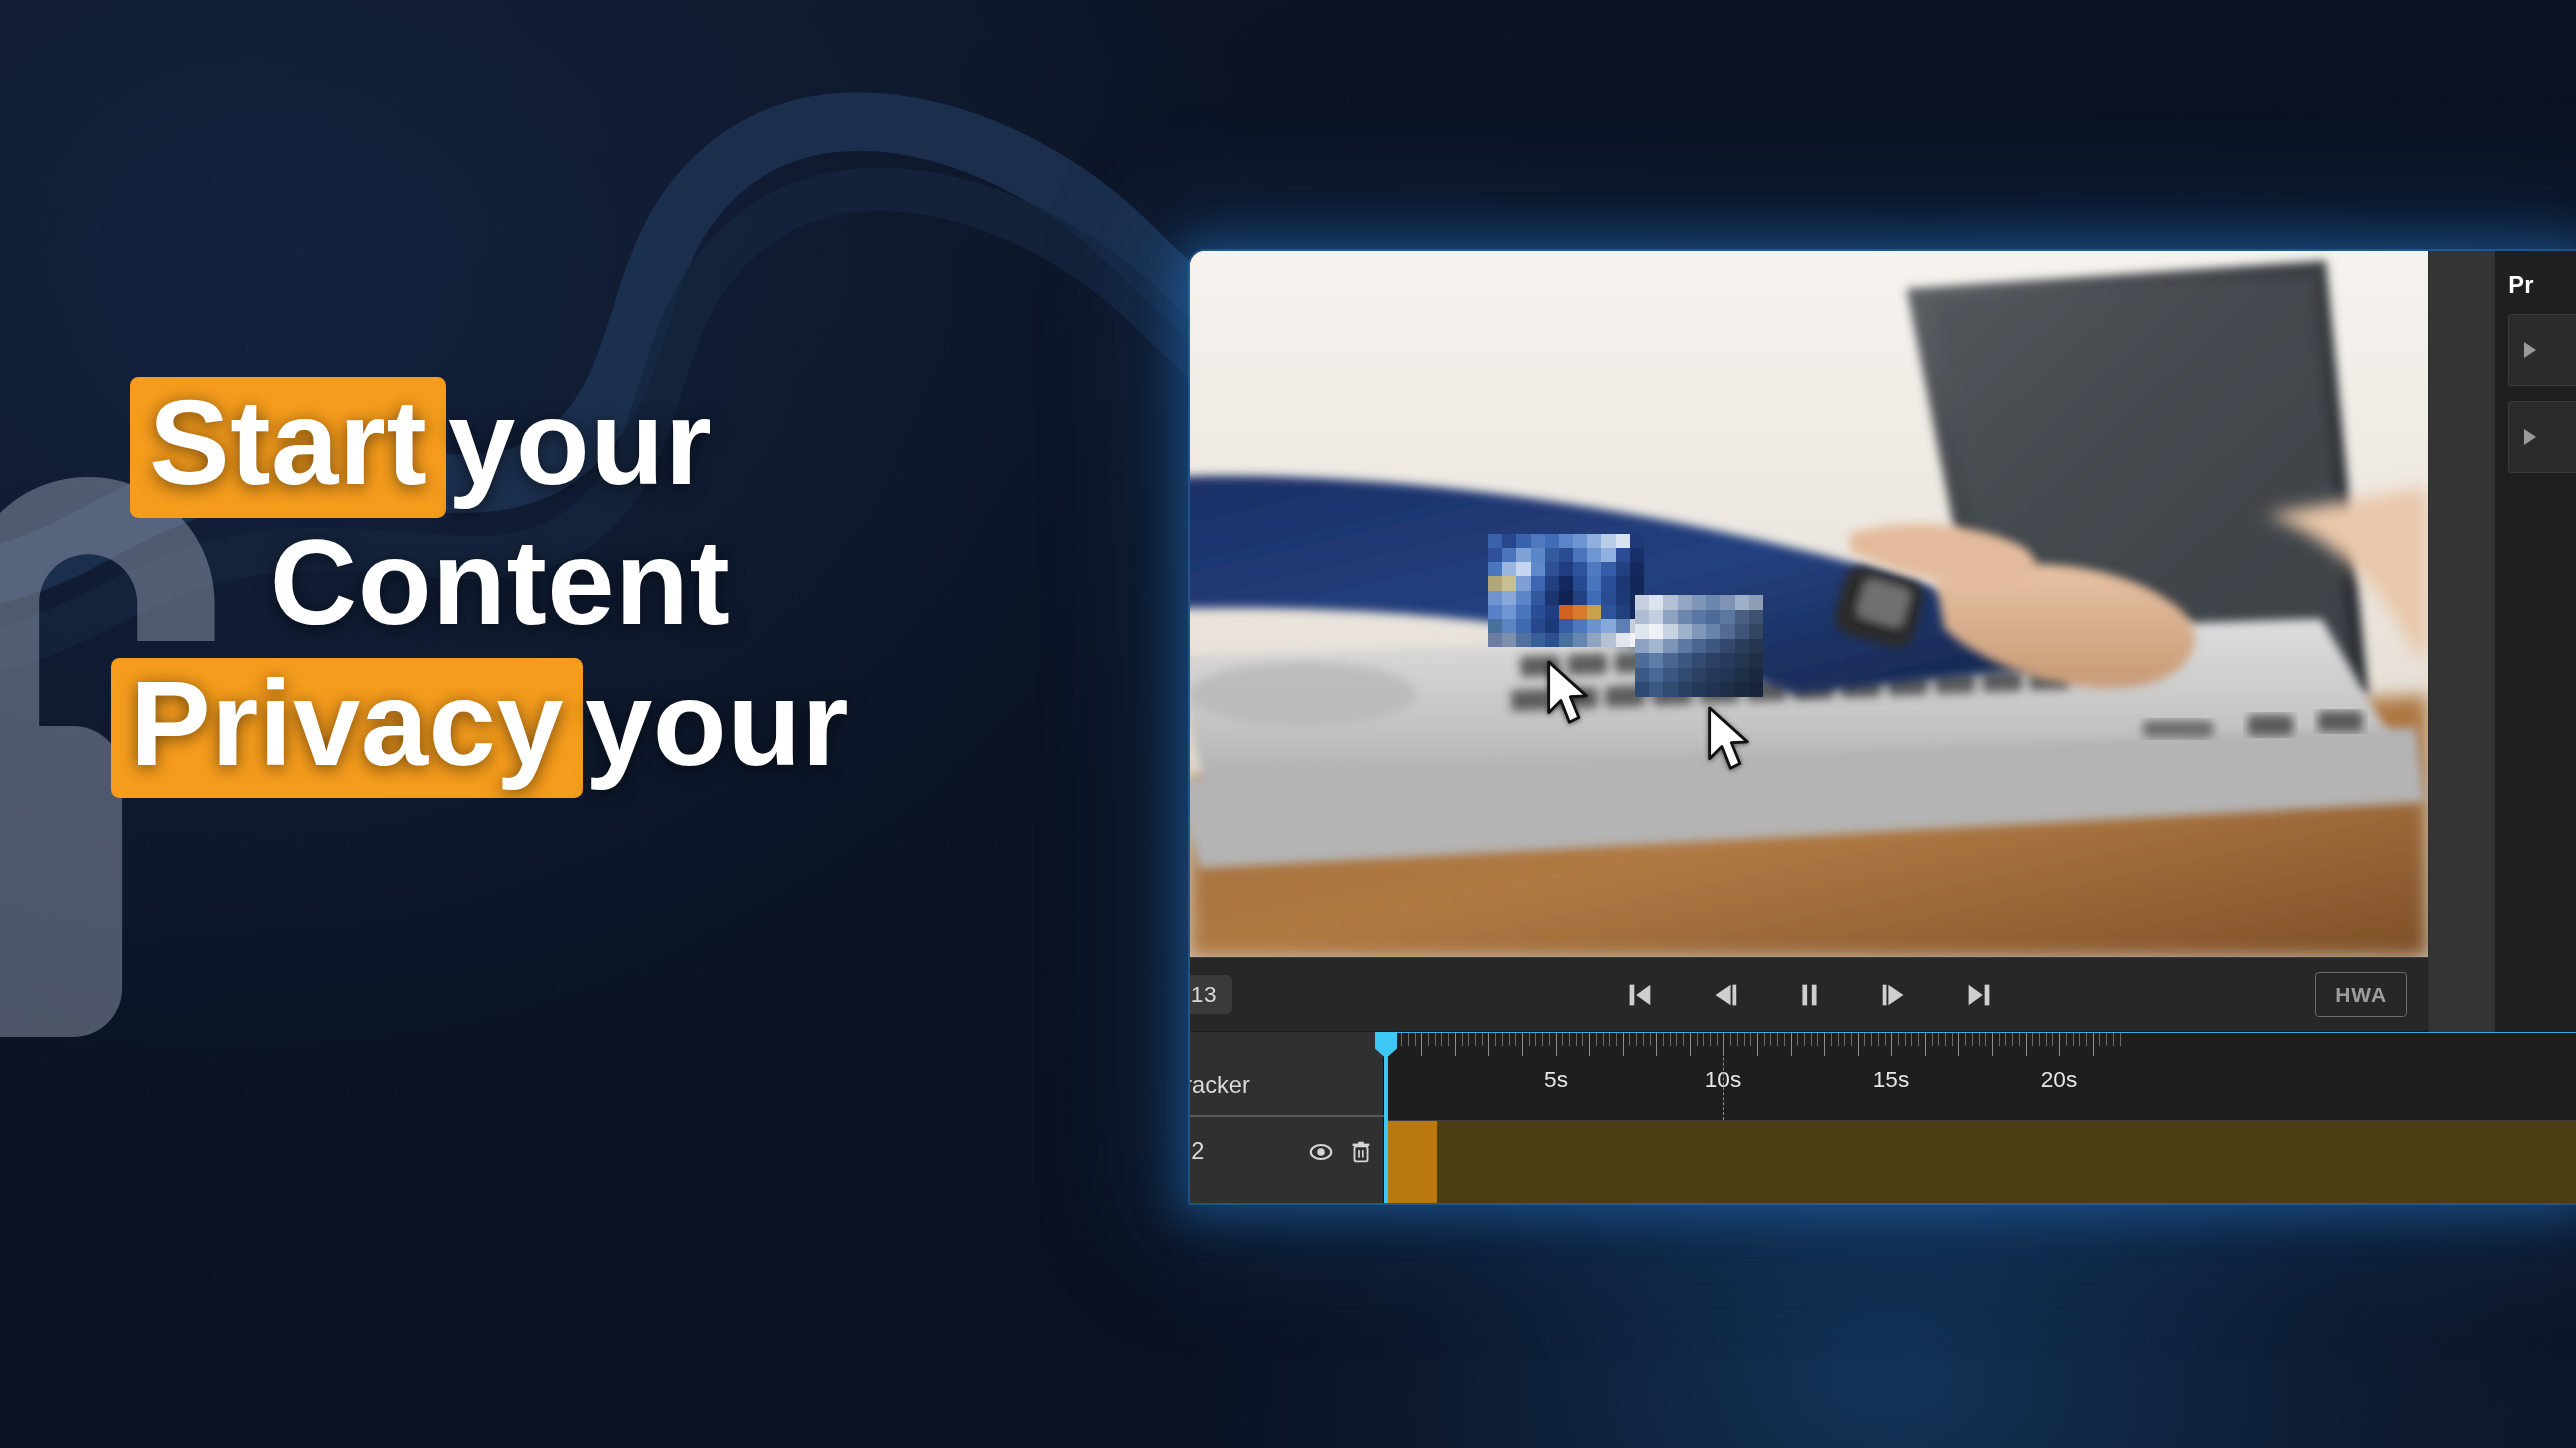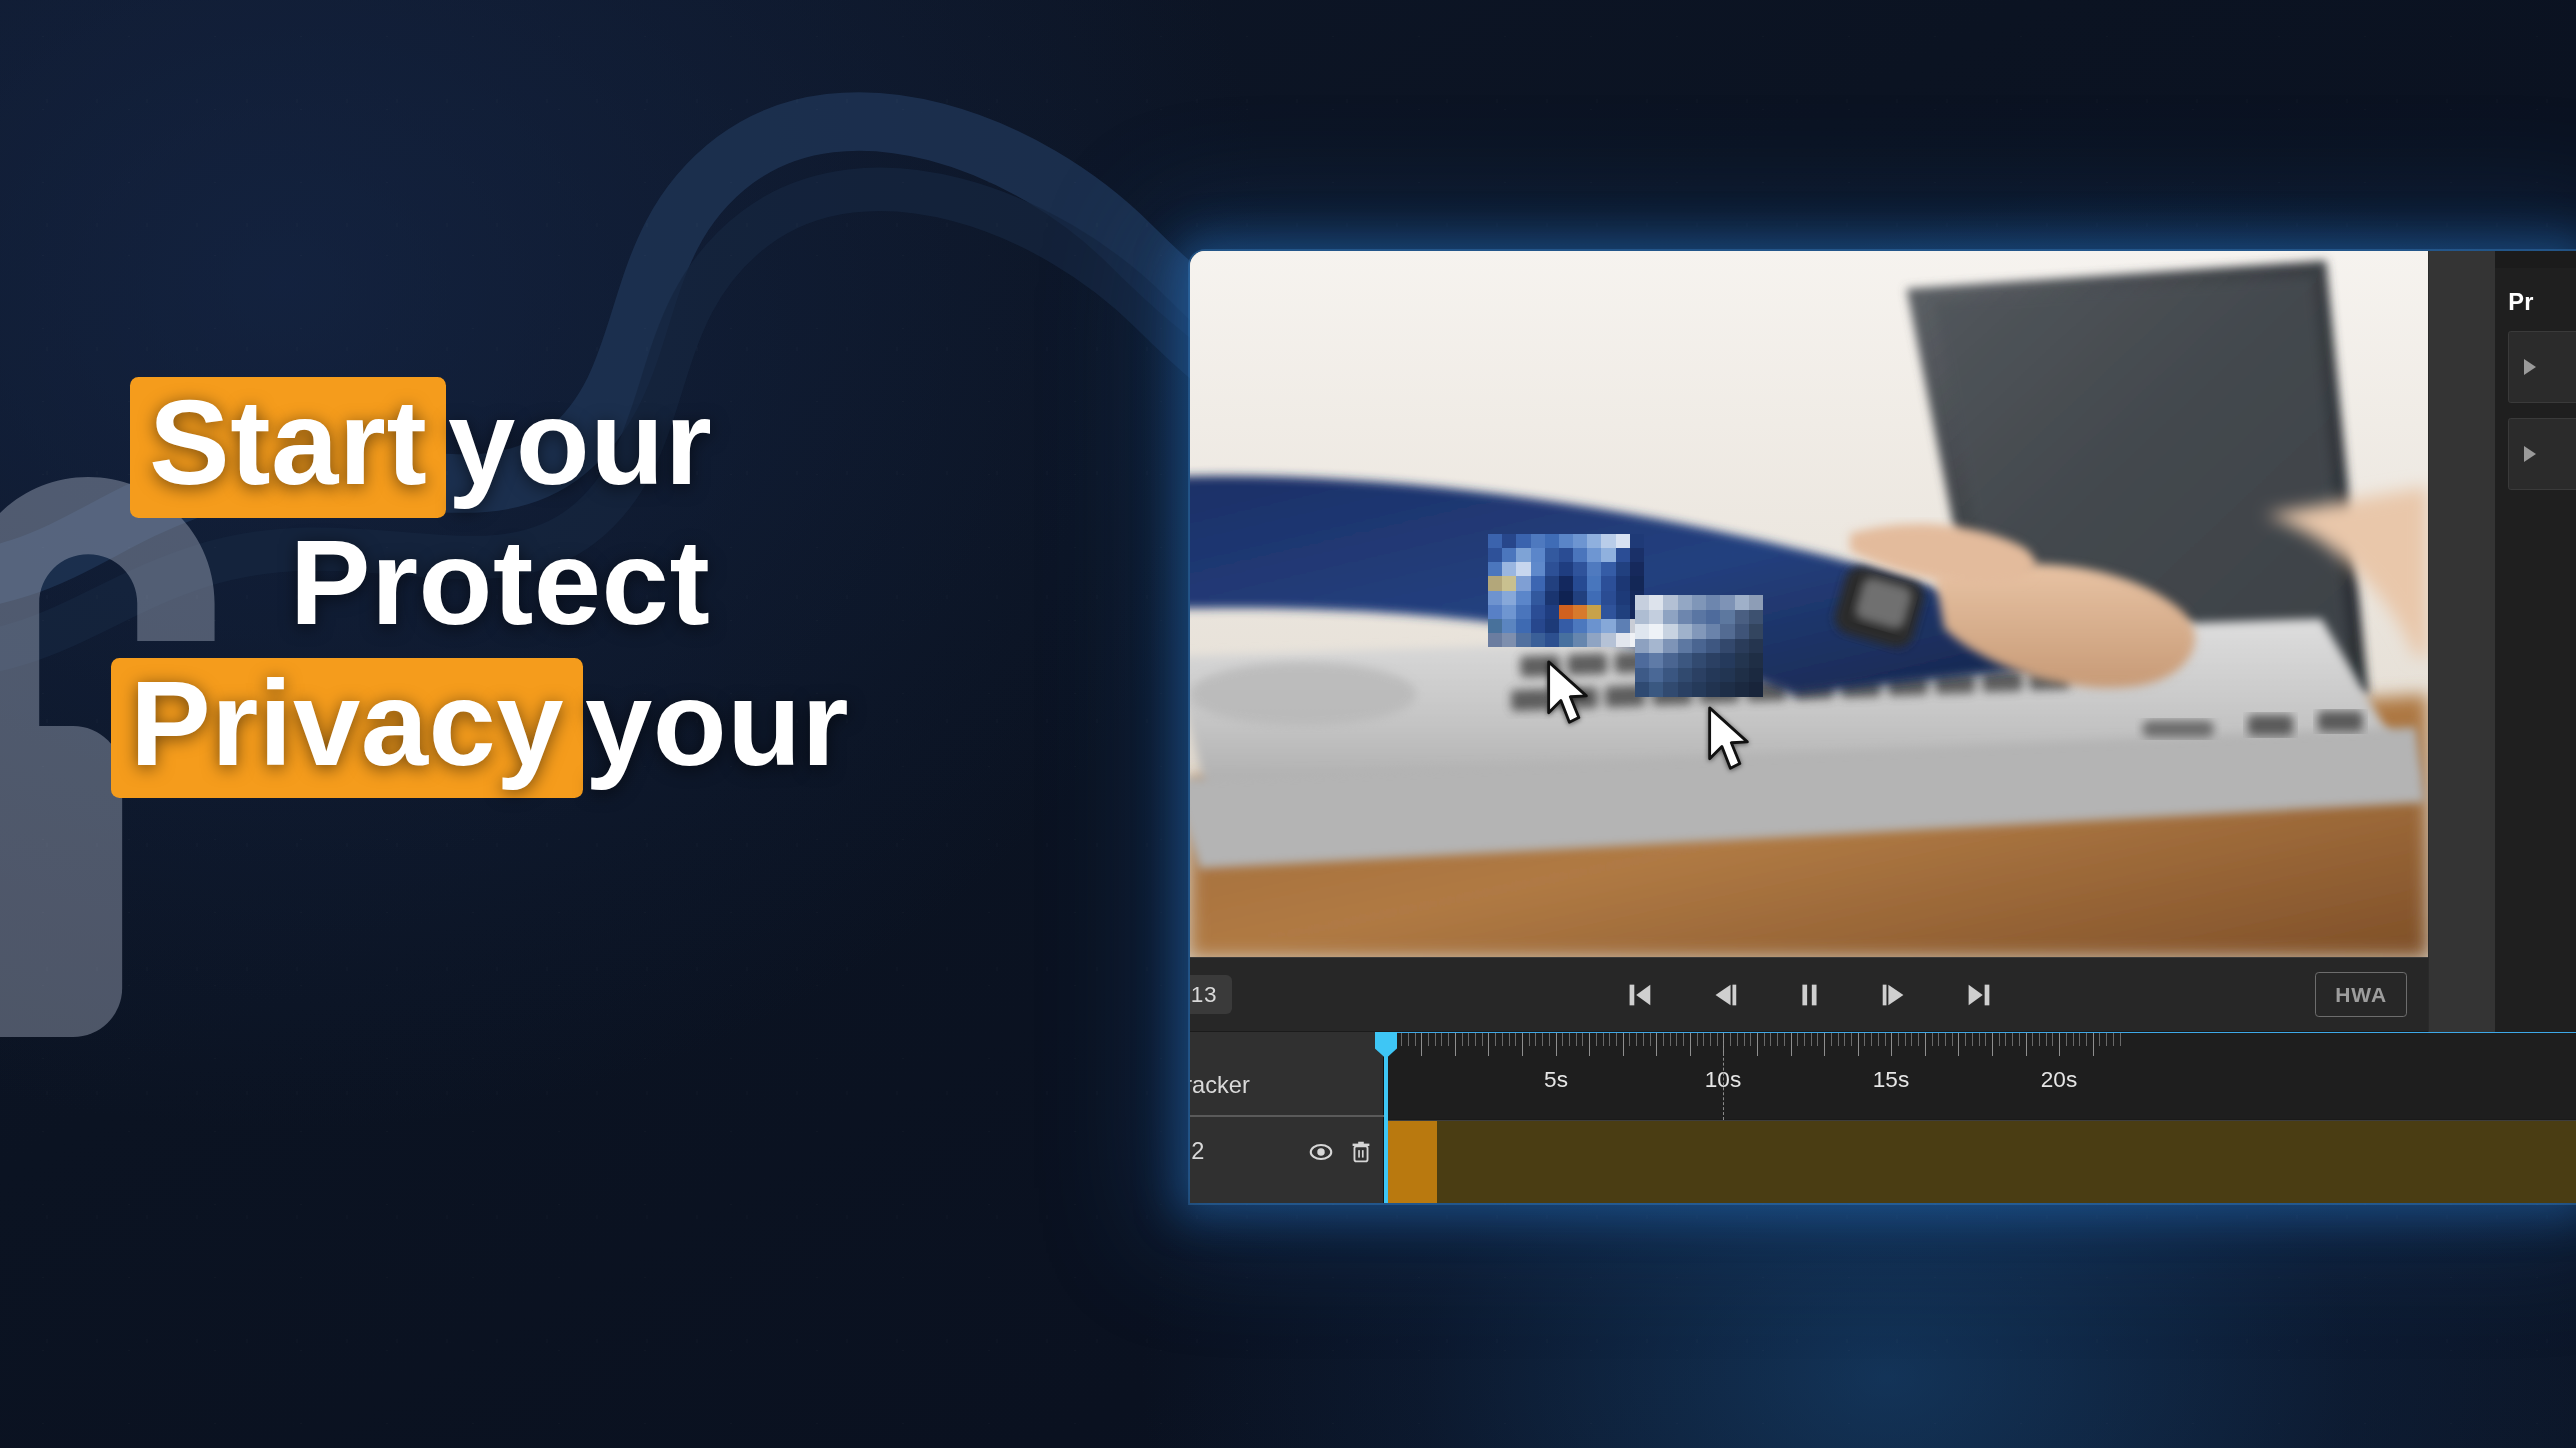--- a/index.html
+++ b/index.html
@@ -87,7 +87,7 @@
 
   
   #rgutter{ position:absolute; left:1238px; top:0; width:67px; height:952px; background:#343434; border-left:0.9px solid #2a2a2a;}
-  #rpanel{ position:absolute; left:1305px; top:17px; width:81px; height:952px; background:#1f1f1f; }
+  #rpanel{ position:absolute; left:1305px; top:0; width:81px; height:952px; background:#1f1f1f; }
   #rpanel .ptitle{
     color:#fff; font-size:23.6px; font-weight:700; padding:21px 0 0 13.2px; letter-spacing:0.3px;
   }

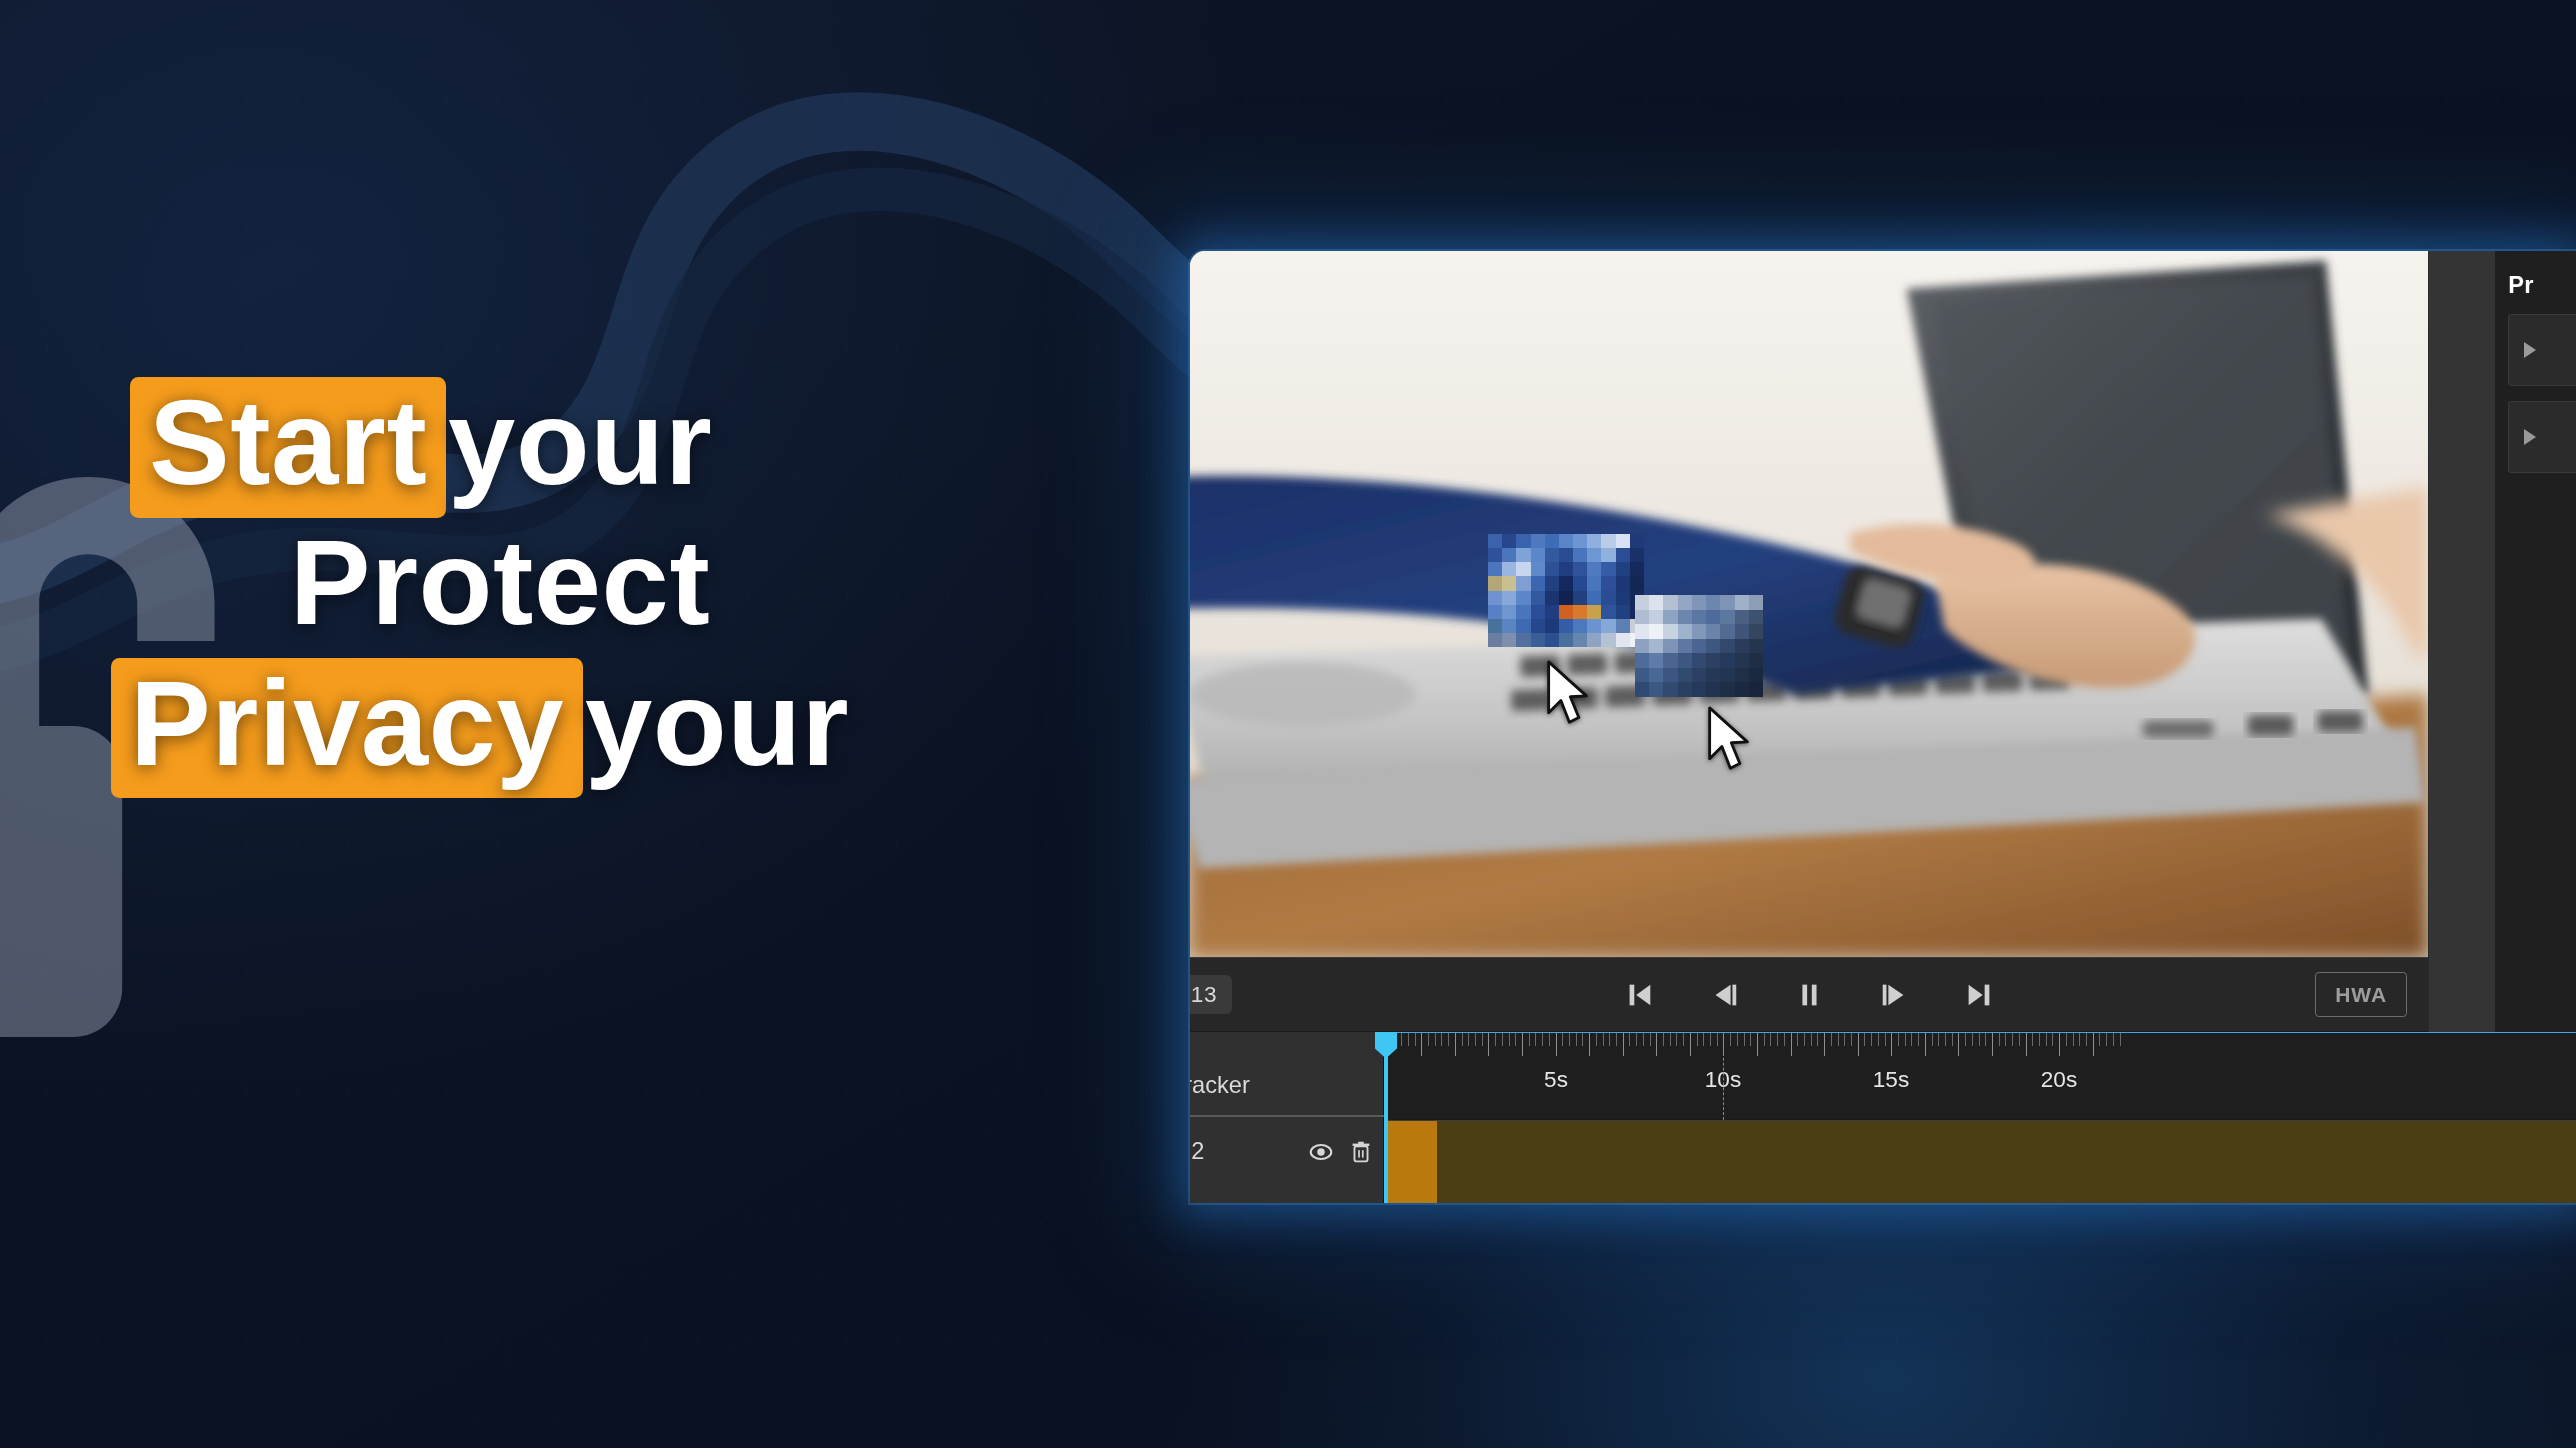--- a/index.html
+++ b/index.html
@@ -177,7 +177,7 @@
     <span class="line" id="l1">
       <span class="hl">Start</span><span>your</span>
     </span>
-    <span class="line" id="l2">Protect</span>
+    <span class="line" id="l2">Content</span>
     <span class="line" id="l3">
       <span class="hl">Privacy</span><span>your</span>
     </span>

